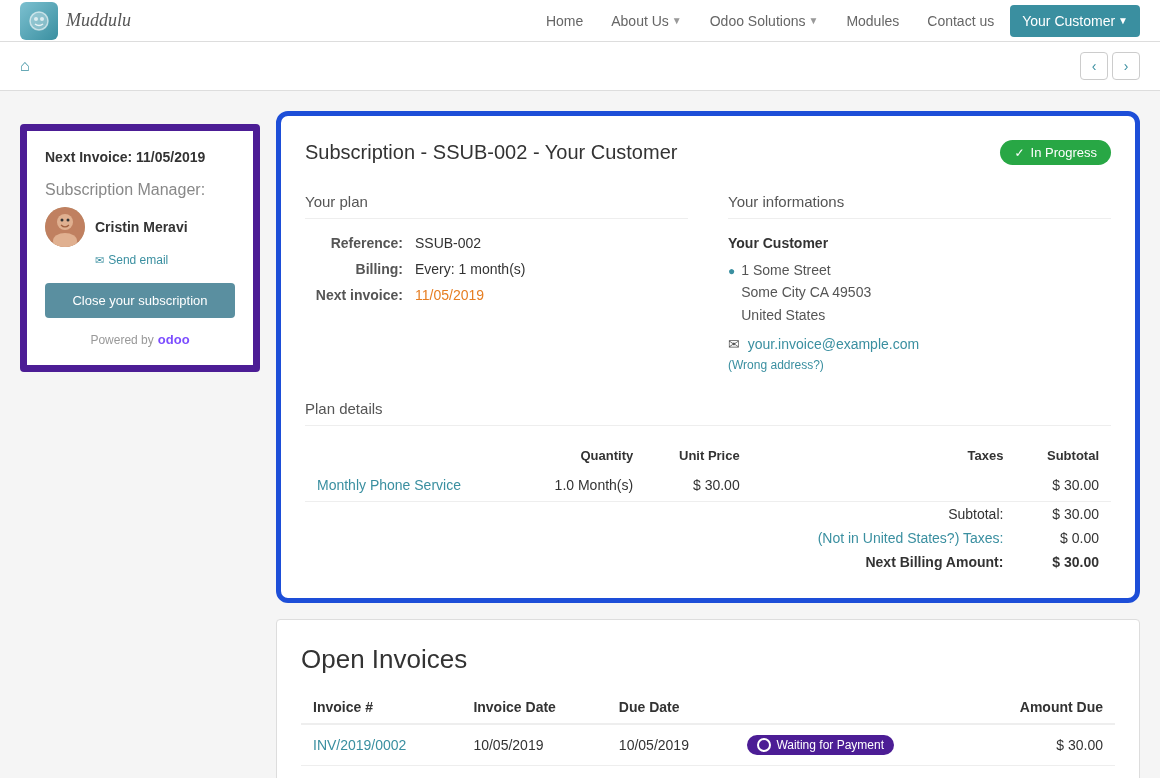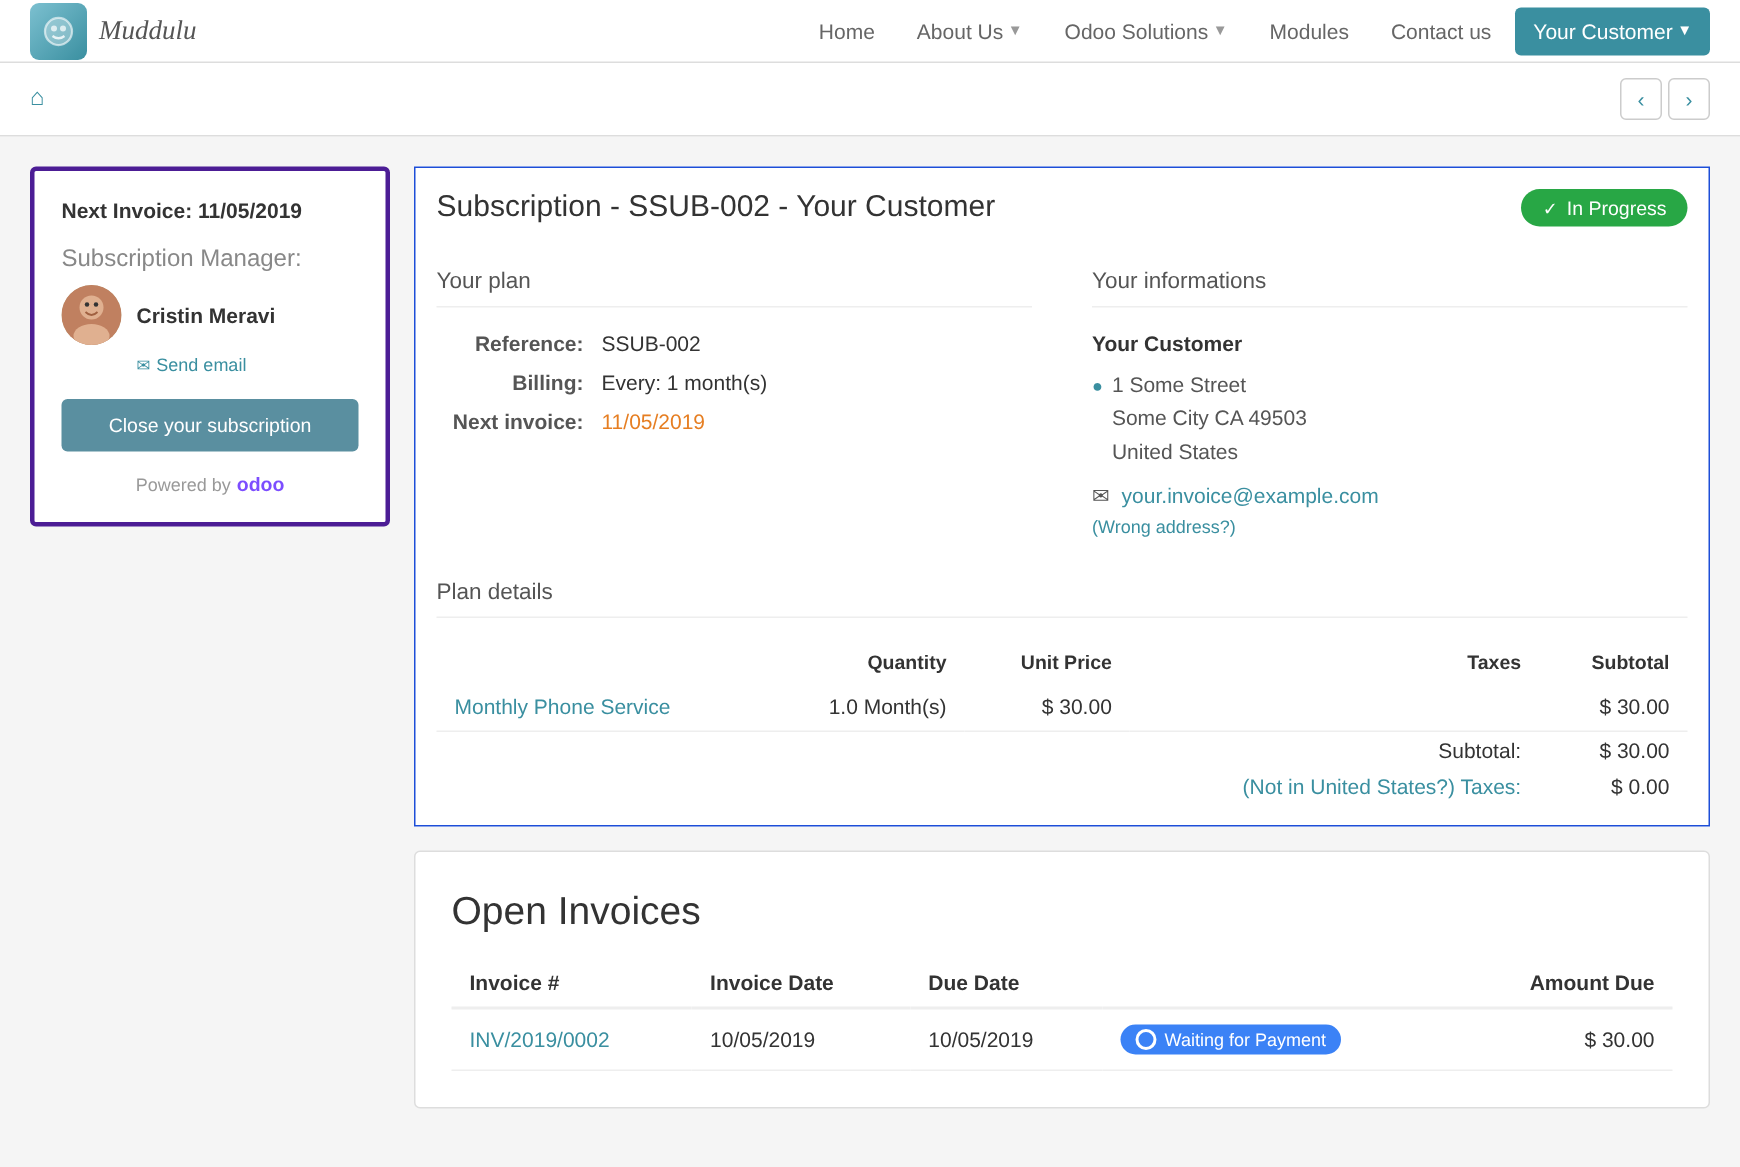--- a/index.html
+++ b/index.html
@@ -82,10 +82,11 @@
       width: 240px;
       min-width: 240px;
       background: #fff;
-      border: 3px solid #4c1d95;
+      border: 7px solid #4c1d95;
       border-radius: 4px;
       padding: 18px;
       margin-right: 16px;
+      margin-top: 13px;
     }
     .sidebar-next-invoice {
       font-weight: bold;

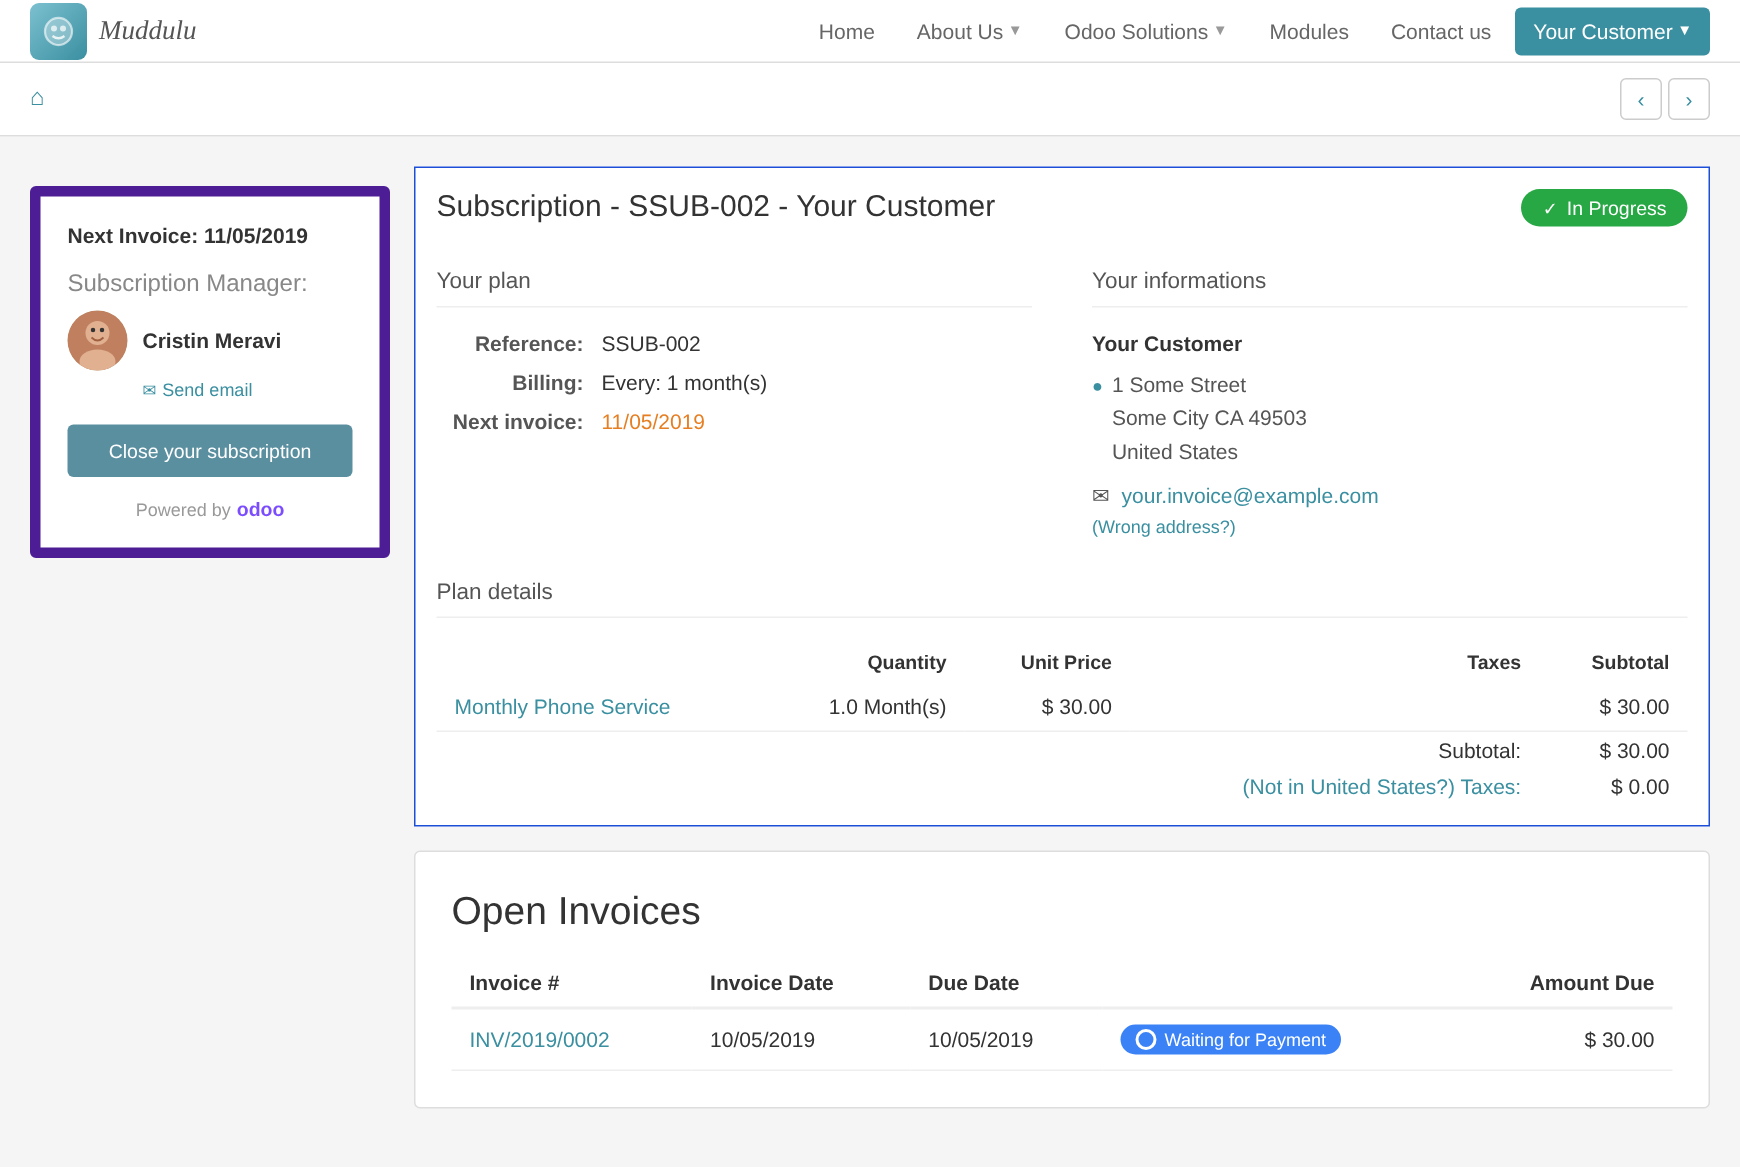--- a/index.html
+++ b/index.html
@@ -152,9 +152,9 @@
     
     .subscription-card {
       background: #fff;
-      border: 1px solid #1d4ed8;
-      border-radius: 0;
-      padding: 14px;
+      border: 5px solid #1d4ed8;
+      border-radius: 12px;
+      padding: 24px;
       margin-bottom: 16px;
     }
     .subscription-header {

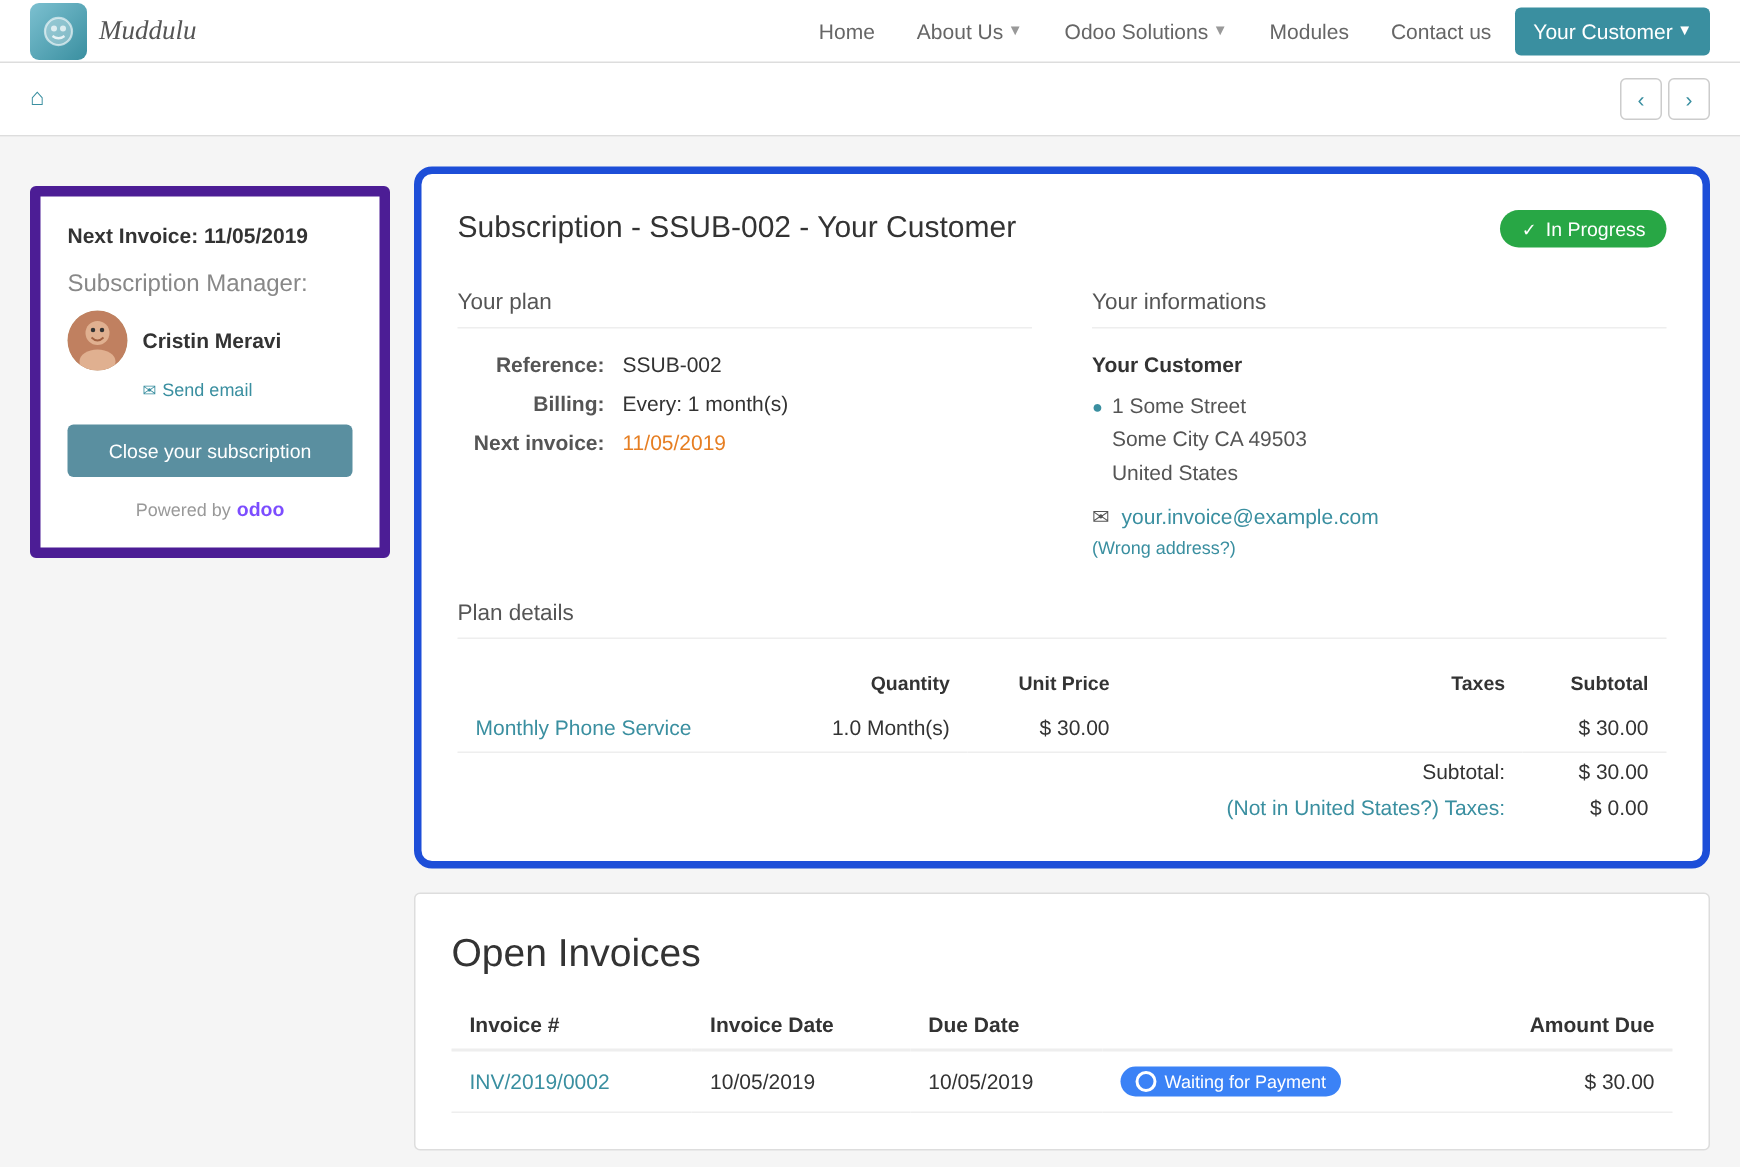--- a/index.html
+++ b/index.html
@@ -448,6 +448,11 @@
               <td style="color:#3a8fa0;">(Not in United States?) Taxes:</td>
               <td>$ 0.00</td>
             </tr>
+            <tr class="next-billing-row">
+              <td colspan="3"></td>
+              <td>Next Billing Amount:</td>
+              <td>$ 30.00</td>
+            </tr>
           </tbody>
         </table>
       </div>

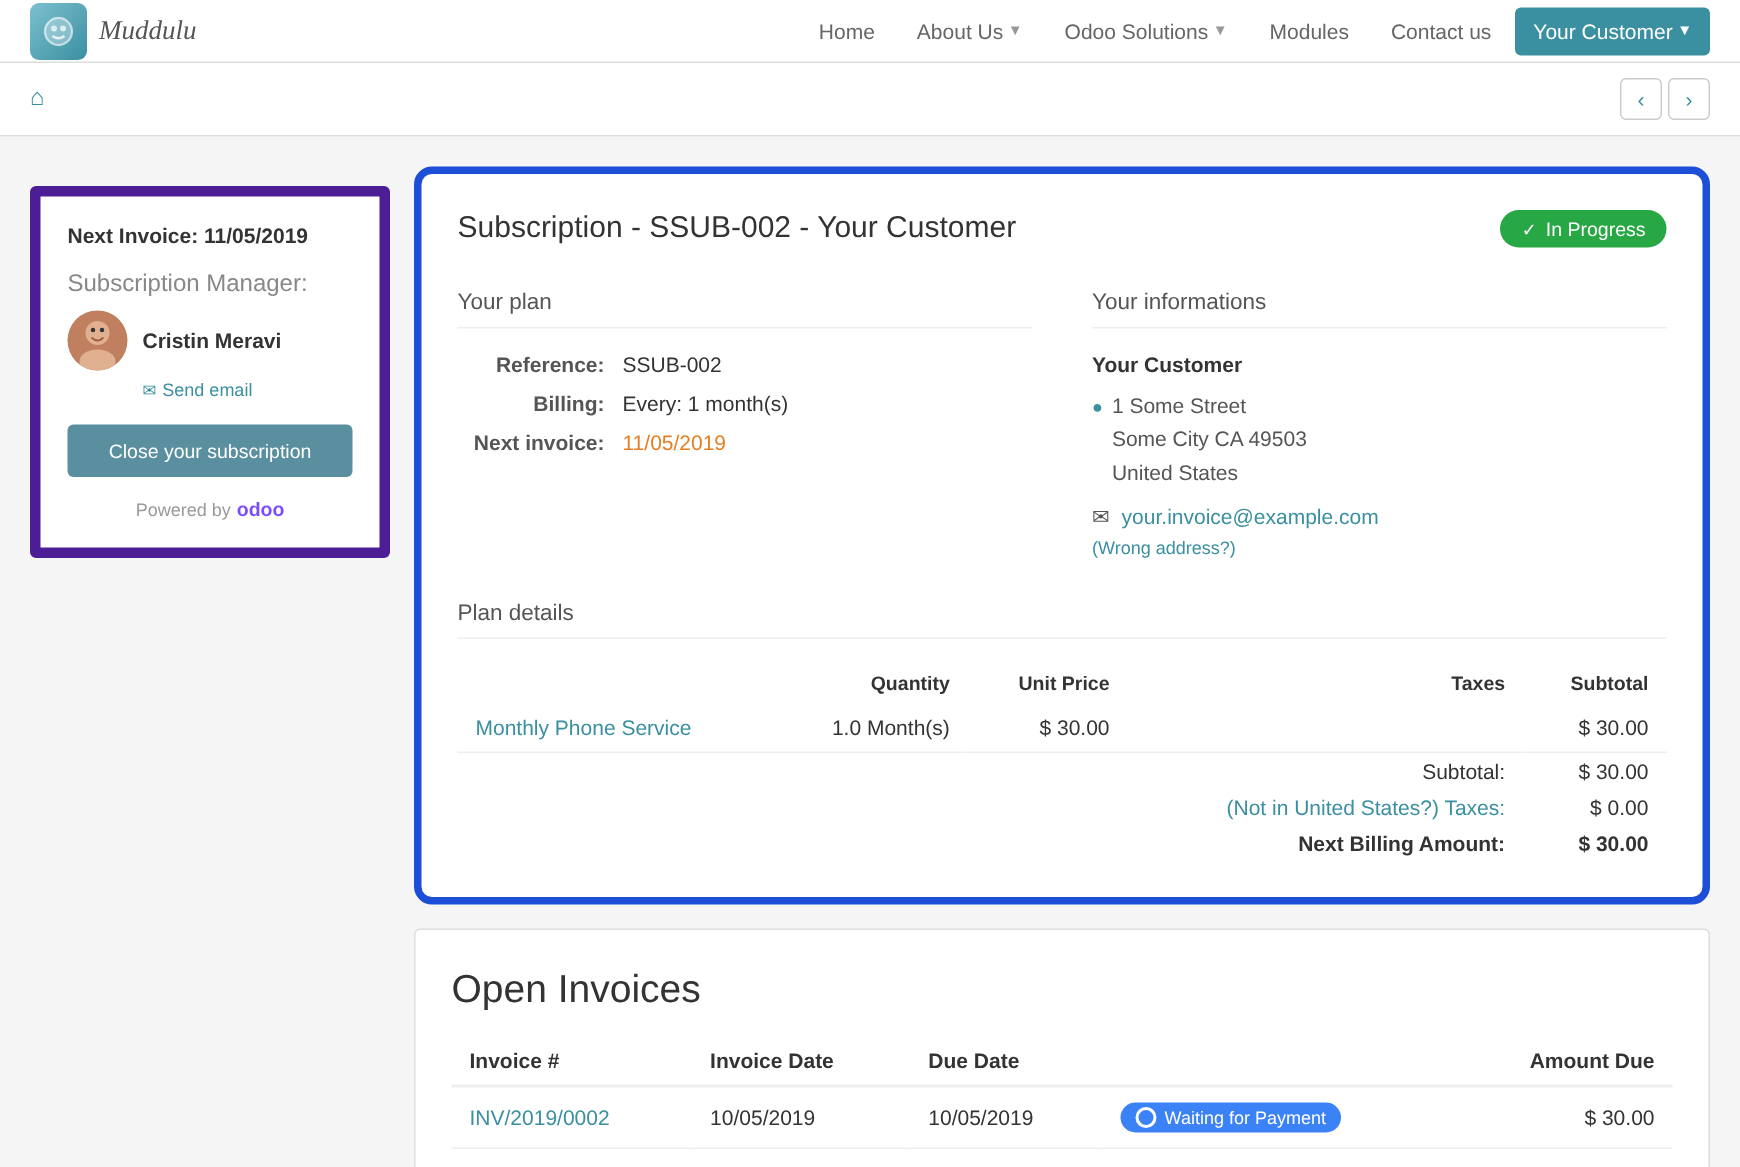--- a/index.html
+++ b/index.html
@@ -269,7 +269,7 @@
     .invoices-table td:last-child { text-align: right; }
     .inv-link { color: #3a8fa0; }
     .waiting-badge {
-      background: #3b82f6;
+      background: #4c1d95;
       color: #fff;
       padding: 3px 10px;
       border-radius: 12px;

